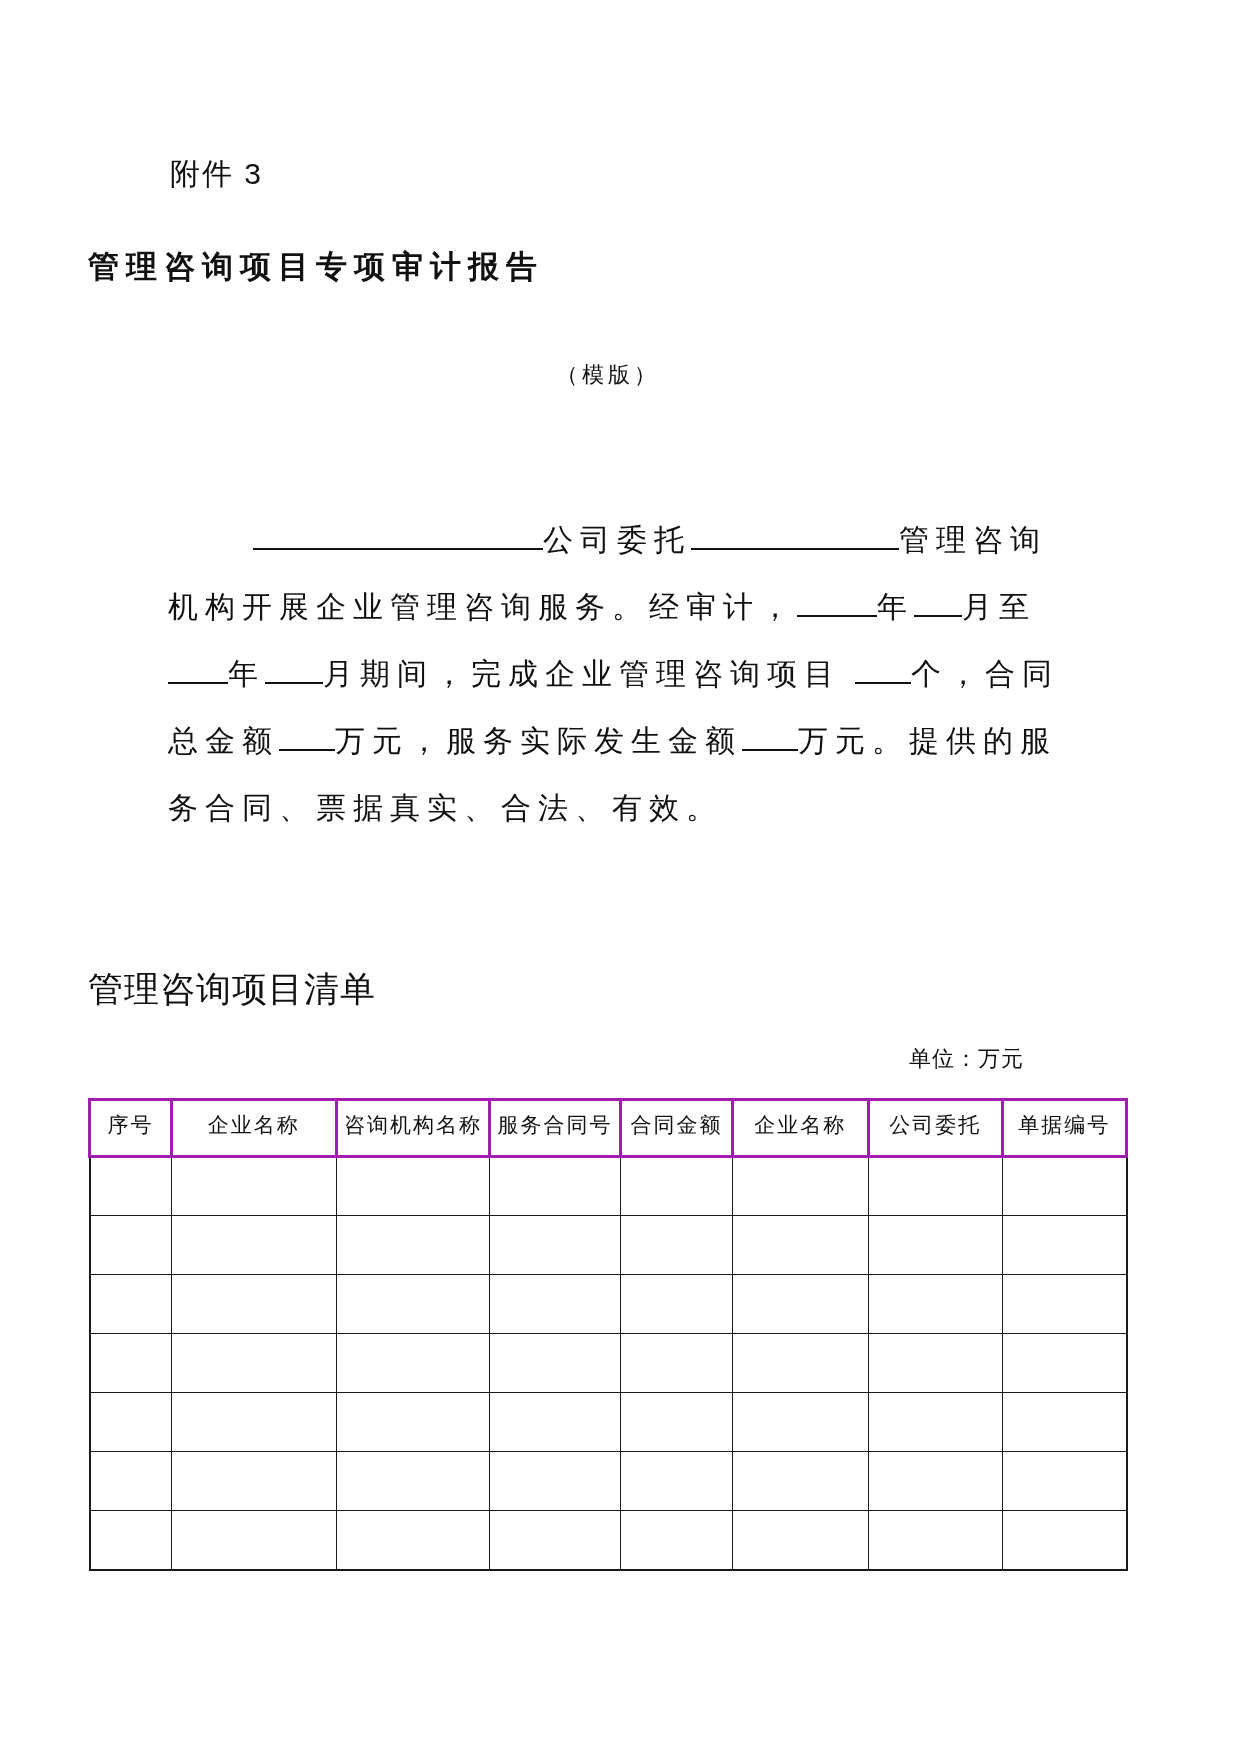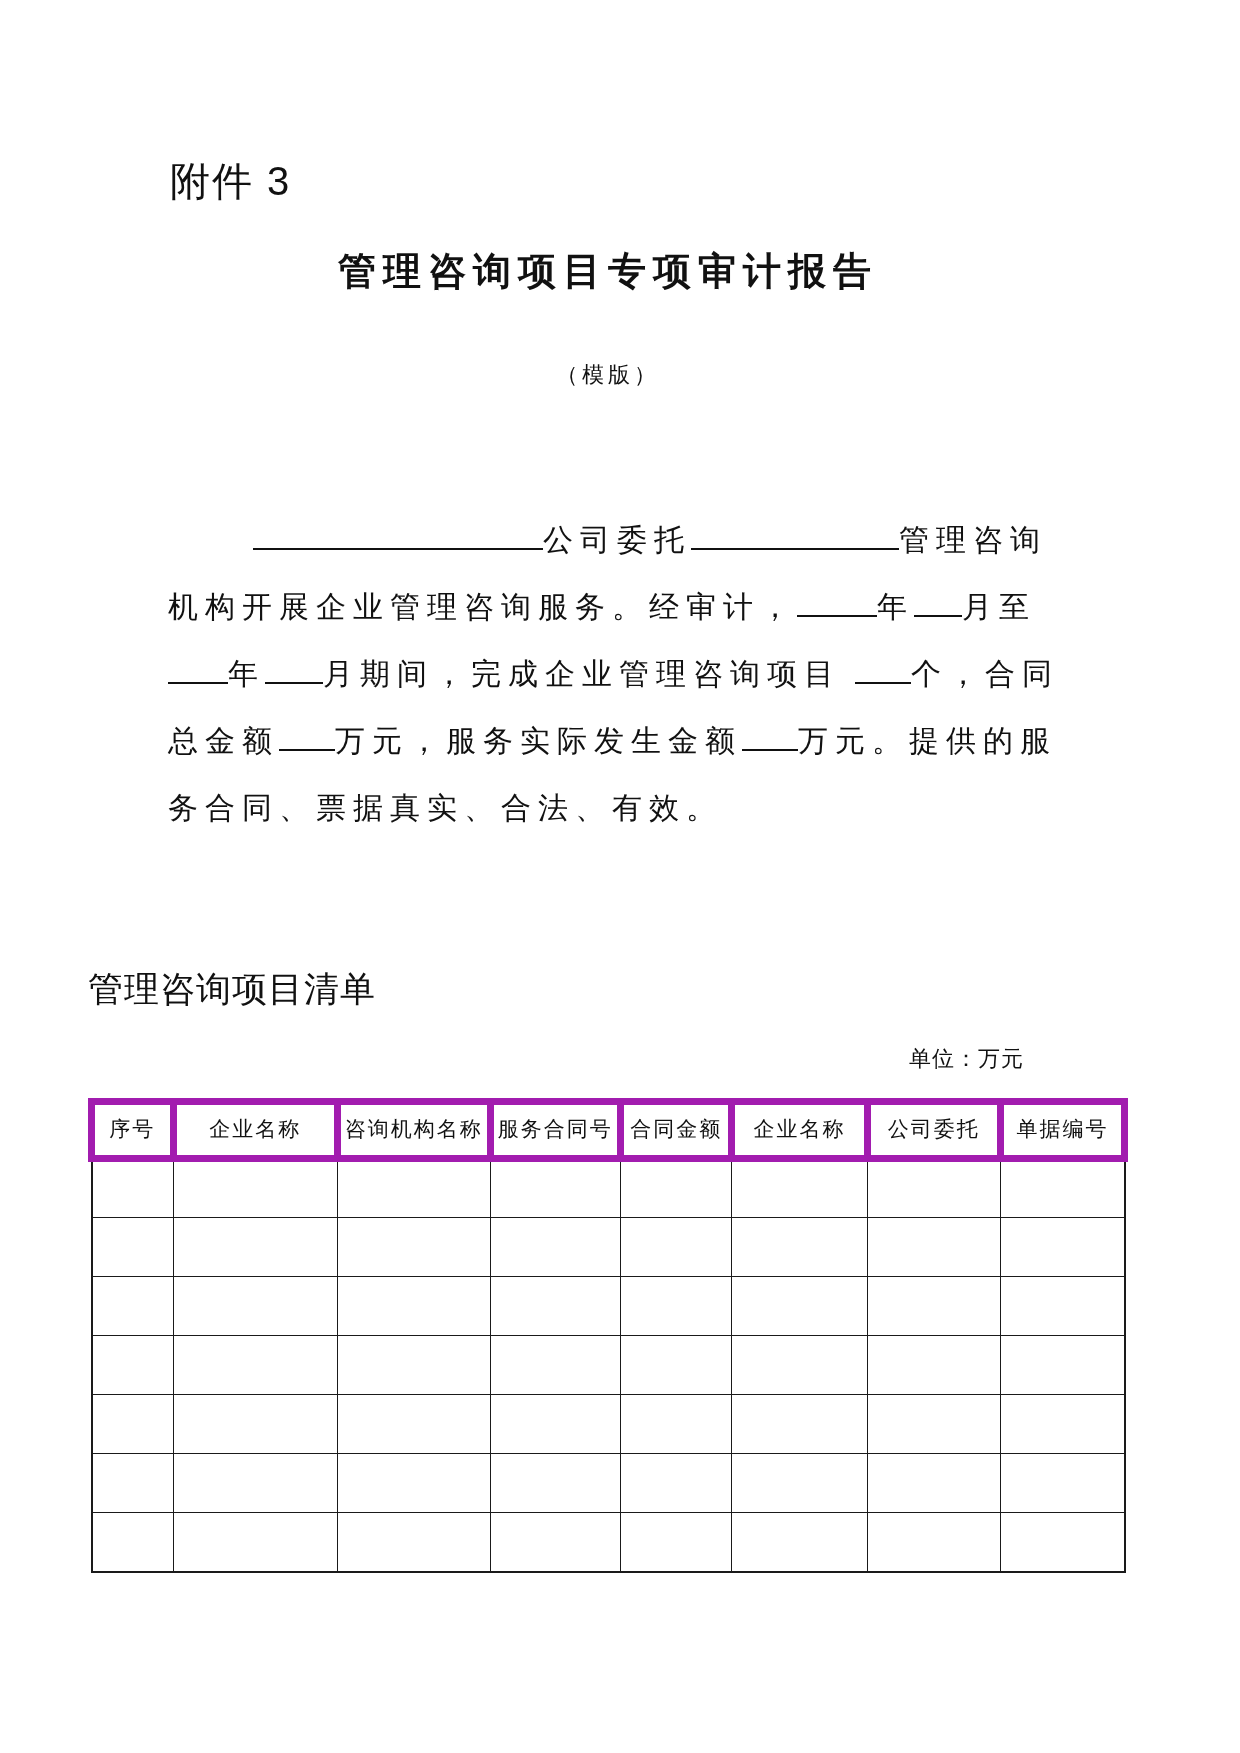--- a/index.html
+++ b/index.html
@@ -18,7 +18,7 @@
     position: absolute;
     left: 170px;
     top: 154px;
-    font-size: 40px;
+    font-size: 30px;
     letter-spacing: 2px;
     font-family: "Liberation Sans", sans-serif;
   }

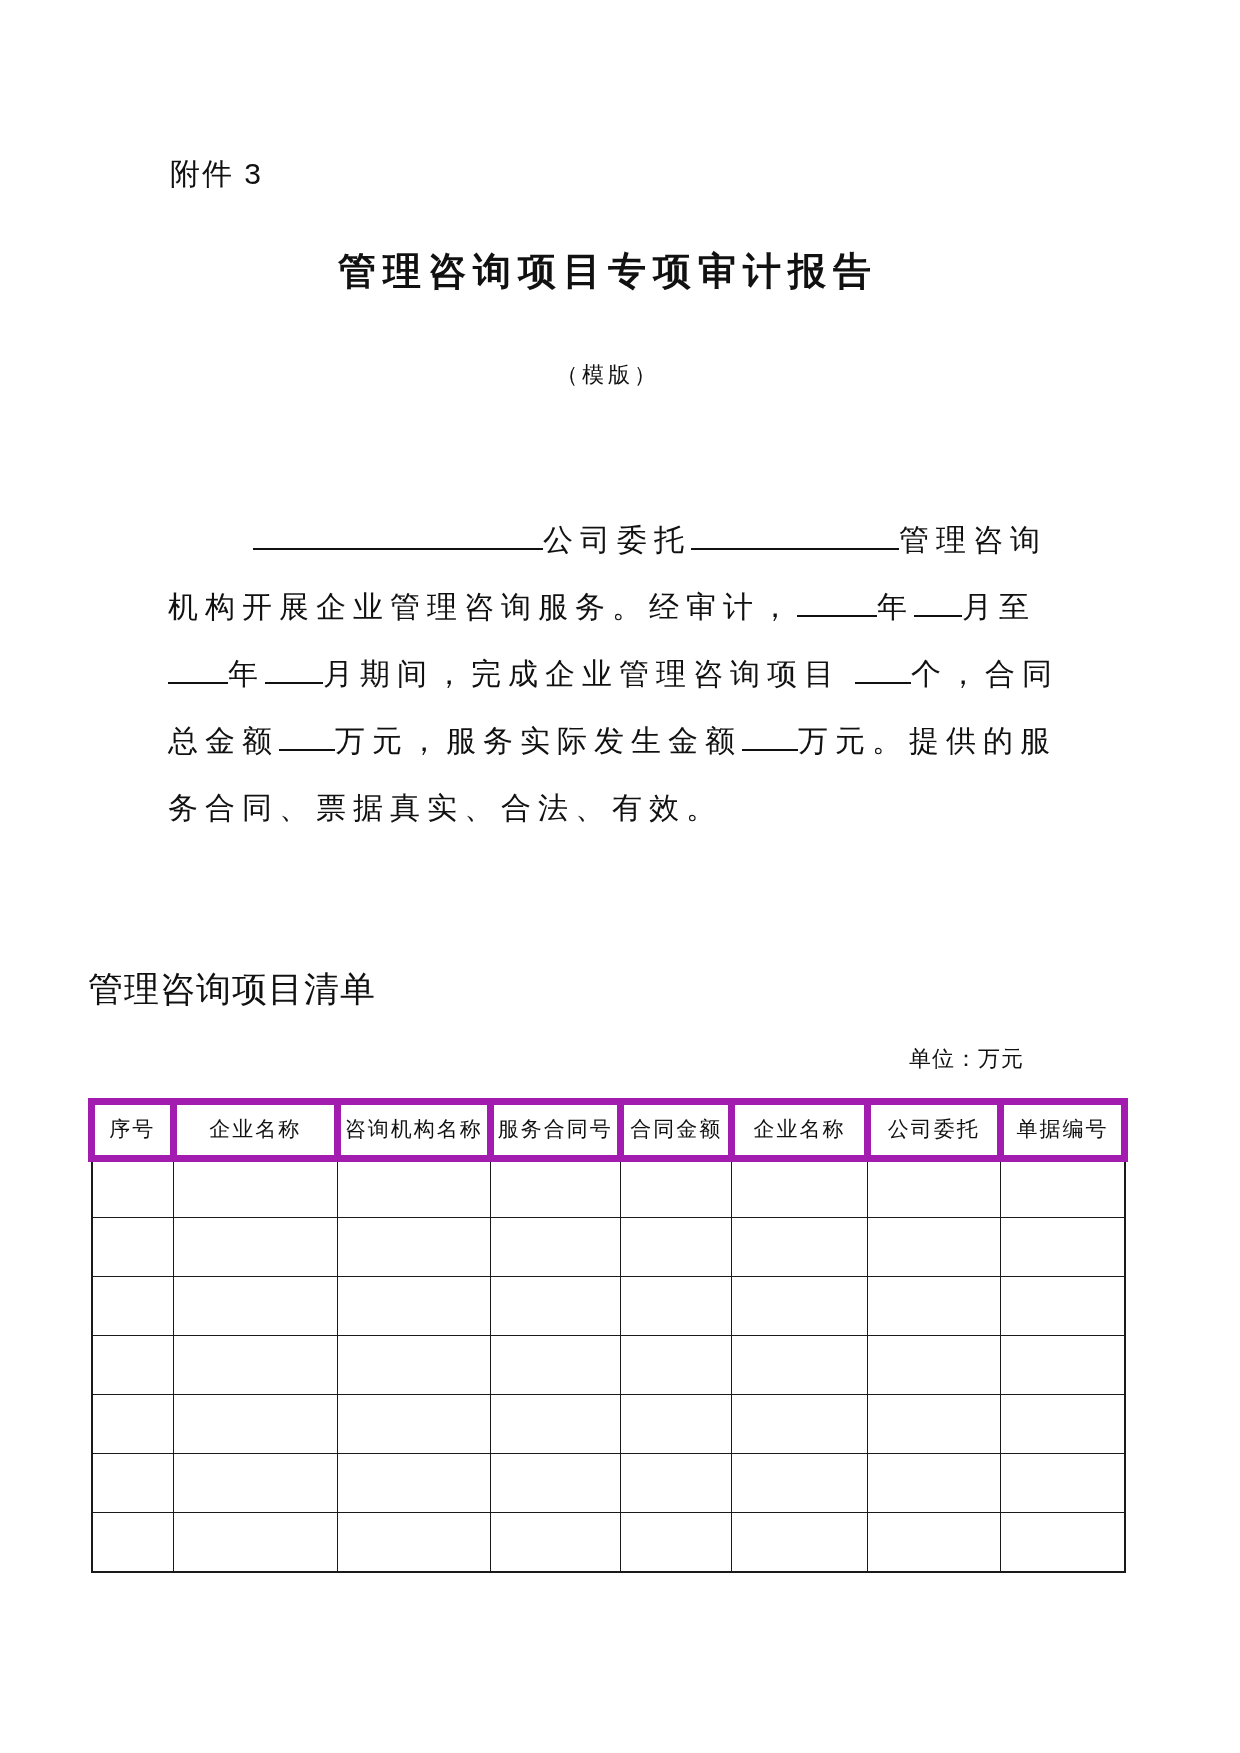--- a/index.html
+++ b/index.html
@@ -27,8 +27,8 @@
     left: 88px;
     top: 246px;
     width: 1040px;
-    text-align: center;
-    font-size: 38px;
+    text-align: left;
+    font-size: 31px;
     font-weight: bold;
     letter-spacing: 7px;
     font-family: "Liberation Sans", sans-serif;

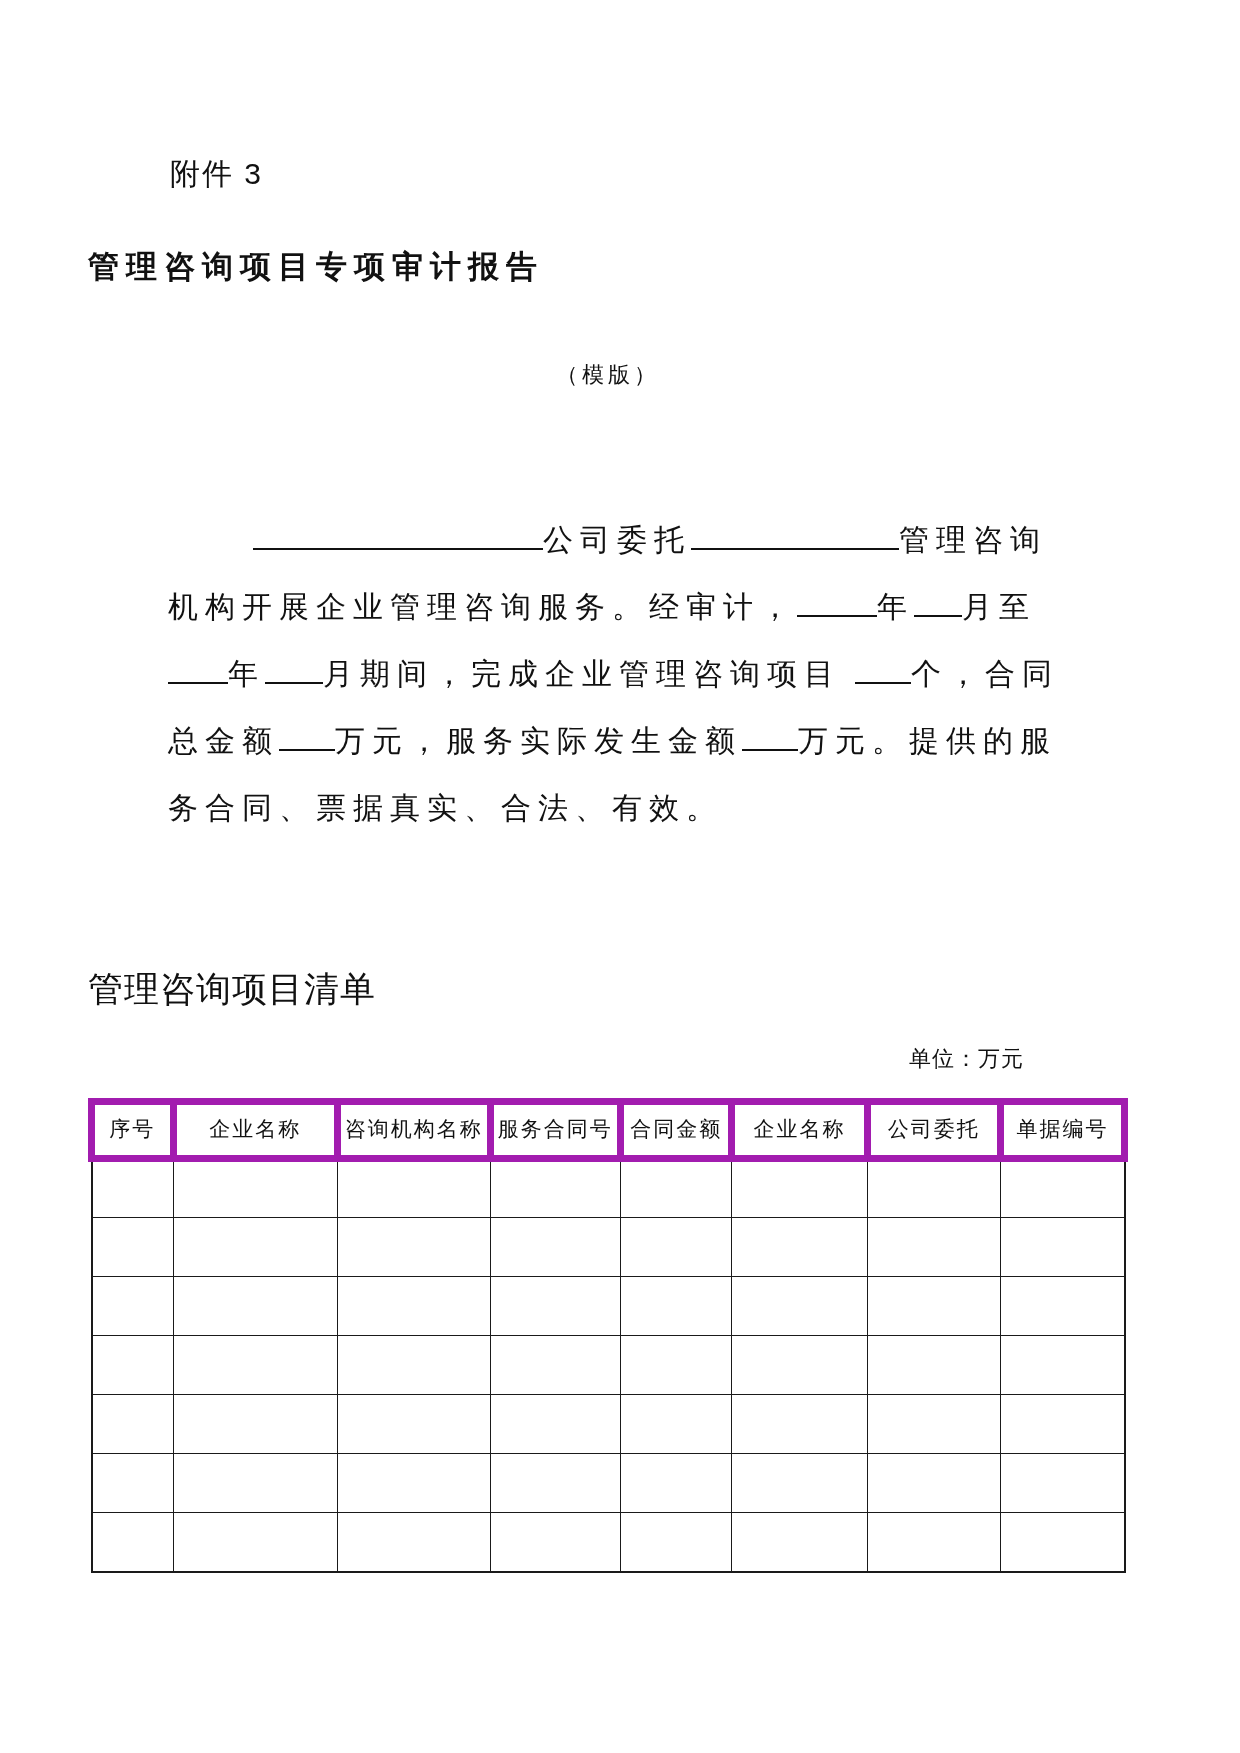--- a/index.html
+++ b/index.html
@@ -95,7 +95,7 @@
     border: 2px solid #1a1a1a;
   }
   .project-table th {
-    border: 7px solid #a21caf;
+    border: 3px solid #a21caf;
     height: 57px;
     padding-top: 10px;
     vertical-align: top;

